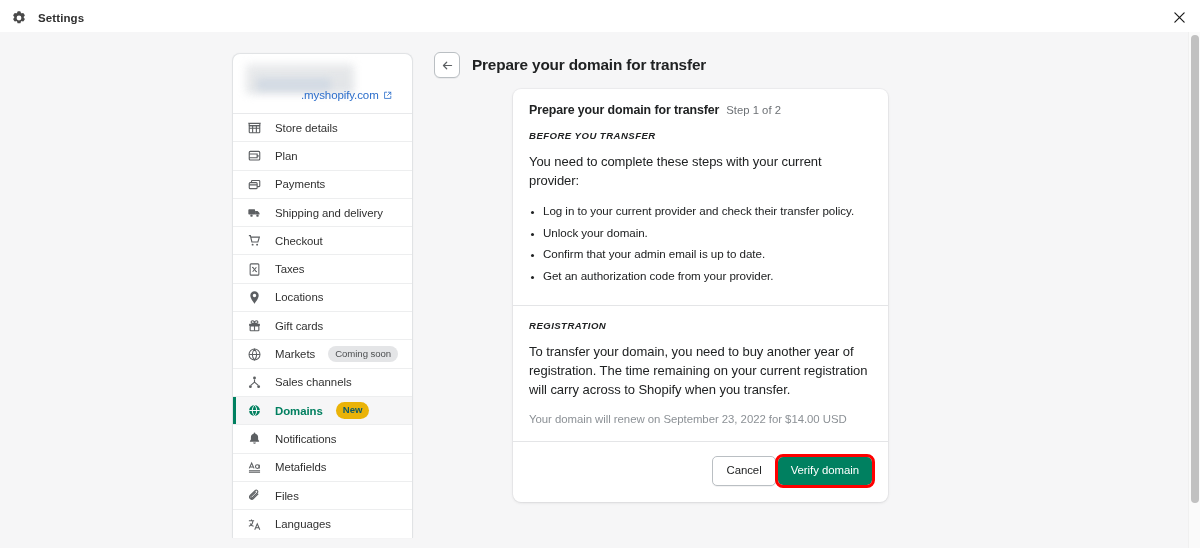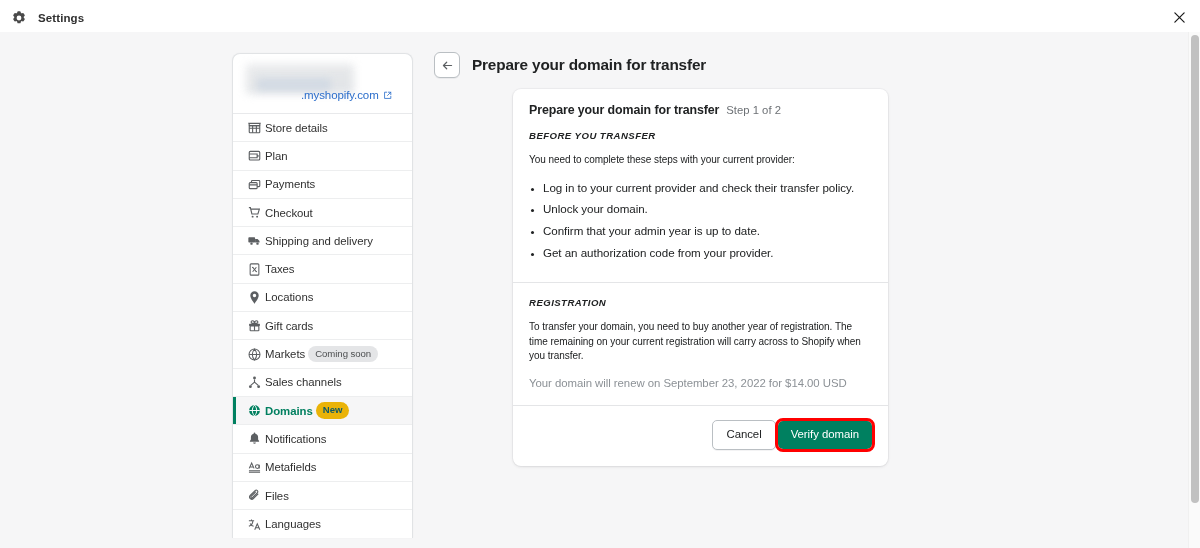--- a/index.html
+++ b/index.html
@@ -122,7 +122,7 @@
     position: relative;
     display: flex;
     align-items: center;
-    gap: 3px;
+    gap: 13px;
     height: 28.3px;
     padding: 0 12px 0 14px;
     border-bottom: 1px solid #edeeef;

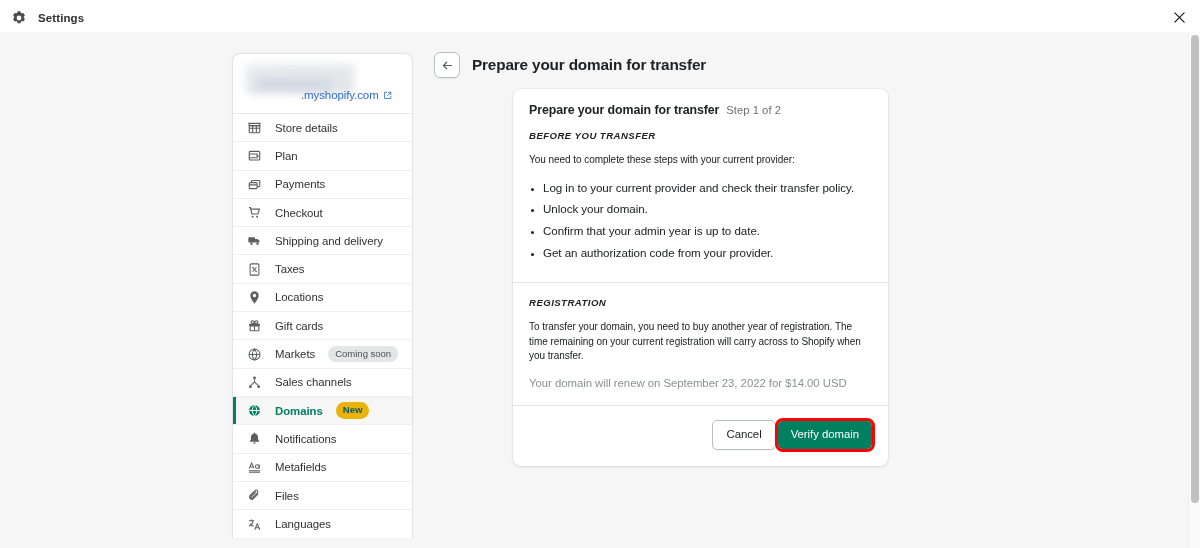--- a/index.html
+++ b/index.html
@@ -233,7 +233,7 @@
     font-style: italic;
   }
   .sec-text {
-    font-size: 10px;
+    font-size: 13px;
     color: #202223;
     line-height: 1.45;
     letter-spacing: -.05px;

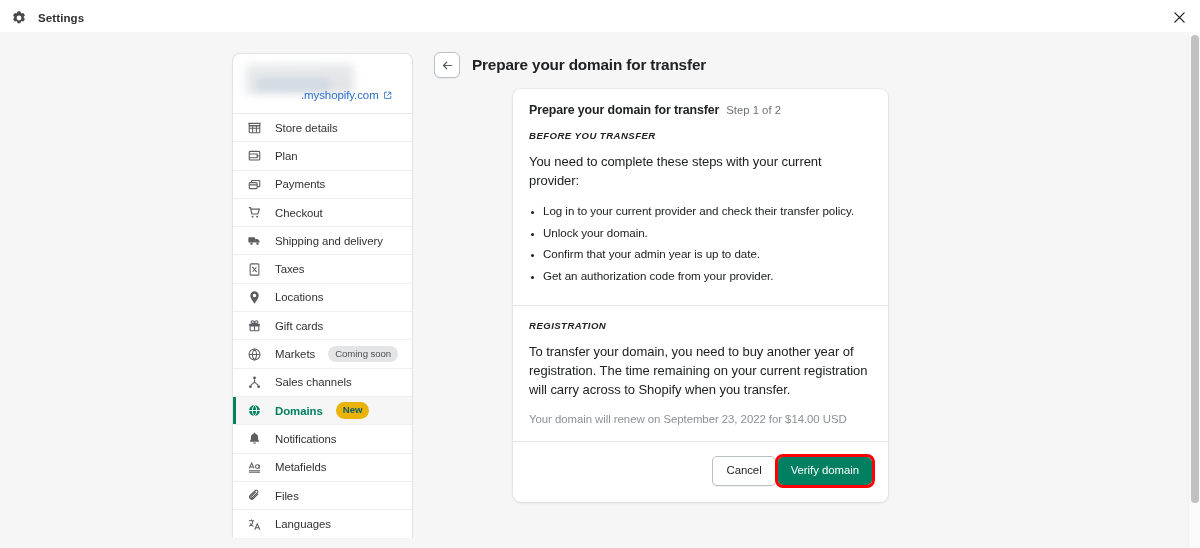--- a/index.html
+++ b/index.html
@@ -382,16 +382,6 @@
           <div class="nav-item">
             <span class="nav-ico">
               <svg viewBox="0 0 20 20" width="15" height="15" fill="none" stroke="currentColor" stroke-width="1.5">
-                <path d="M2.5 3.5h2l2 8.5h8l2-6.5H5.2"></path>
-                <circle cx="7.5" cy="15.5" r="1.3" fill="currentColor" stroke="none"></circle>
-                <circle cx="13.5" cy="15.5" r="1.3" fill="currentColor" stroke="none"></circle>
-              </svg>
-            </span>
-            <span class="nav-label">Checkout</span>
-          </div>
-          <div class="nav-item">
-            <span class="nav-ico">
-              <svg viewBox="0 0 20 20" width="15" height="15" fill="none" stroke="currentColor" stroke-width="1.5">
                 <rect x="1.8" y="5.5" width="9" height="7" rx="1" fill="currentColor" stroke="none"></rect>
                 <path d="M10.8 8h3.3l2.6 2.6v2h-5.9V8z" fill="currentColor" stroke="none"></path>
                 <circle cx="6" cy="14.2" r="1.6" fill="currentColor" stroke="none"></circle>
@@ -399,6 +389,16 @@
               </svg>
             </span>
             <span class="nav-label">Shipping and delivery</span>
+          </div>
+          <div class="nav-item">
+            <span class="nav-ico">
+              <svg viewBox="0 0 20 20" width="15" height="15" fill="none" stroke="currentColor" stroke-width="1.5">
+                <path d="M2.5 3.5h2l2 8.5h8l2-6.5H5.2"></path>
+                <circle cx="7.5" cy="15.5" r="1.3" fill="currentColor" stroke="none"></circle>
+                <circle cx="13.5" cy="15.5" r="1.3" fill="currentColor" stroke="none"></circle>
+              </svg>
+            </span>
+            <span class="nav-label">Checkout</span>
           </div>
           <div class="nav-item">
             <span class="nav-ico">

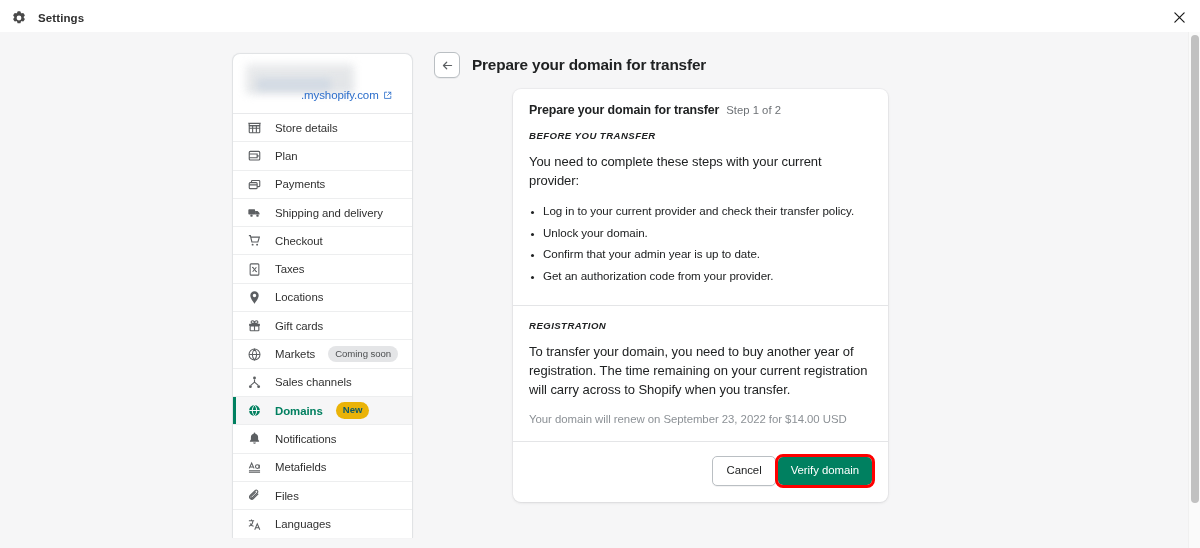--- a/index.html
+++ b/index.html
@@ -525,7 +525,7 @@
           <ul class="bullets" id="steps-list">
               <li>Log in to your current provider and check their transfer policy.</li>
               <li>Unlock your domain.</li>
-              <li>Confirm that your admin year is up to date.</li>
+              <li>Confirm that your admin email is up to date.</li>
               <li>Get an authorization code from your provider.</li>
             </ul>
         </div>

